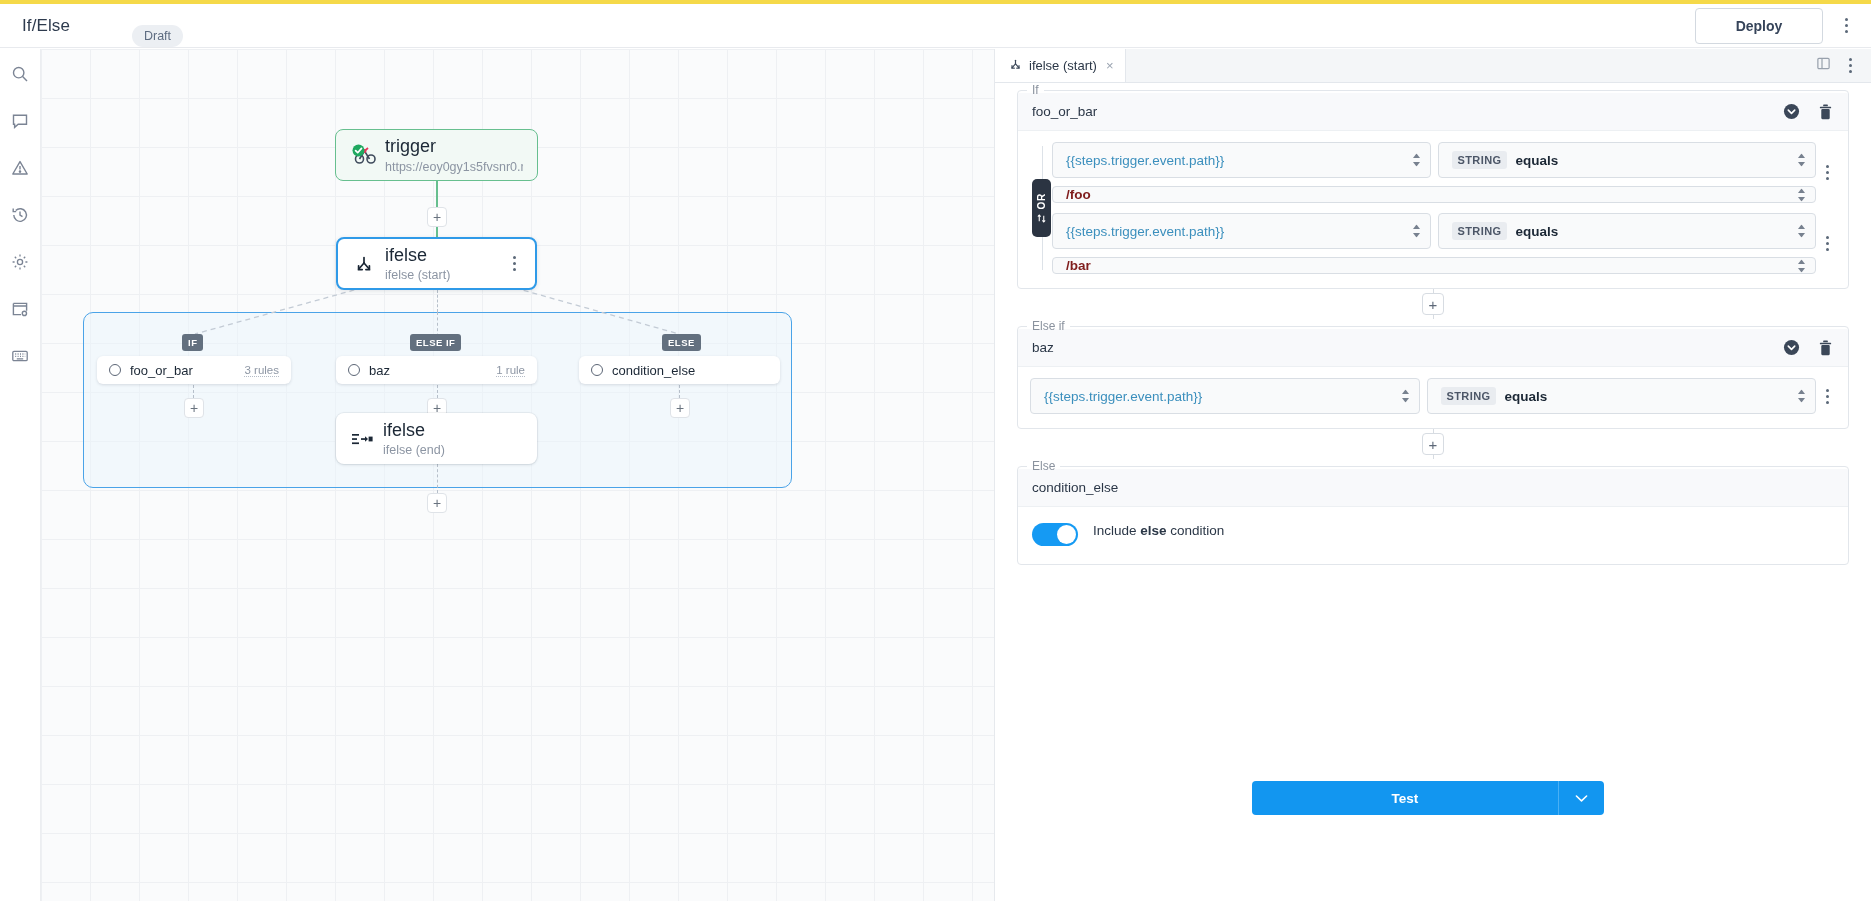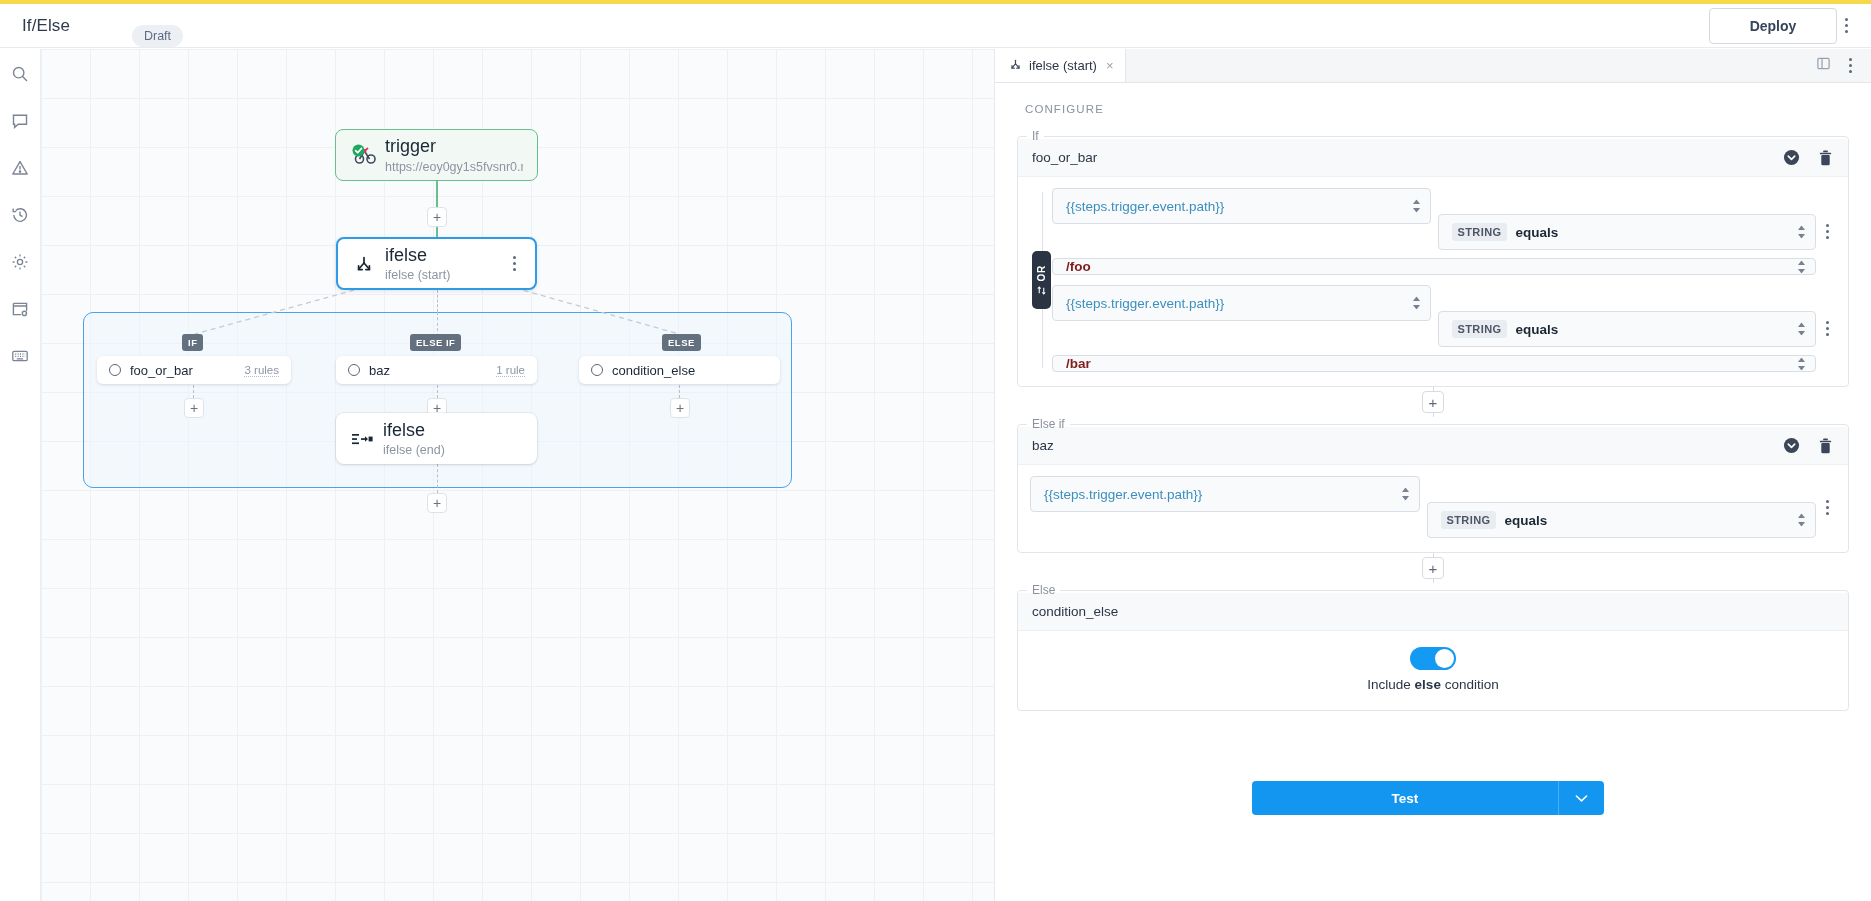--- a/index.html
+++ b/index.html
@@ -33,7 +33,7 @@
     font-size: 12.5px; padding: 4px 12px; border-radius: 11px; margin-top: 20px;
   }
   .header-right {
-    margin-left: auto; display: flex; align-items: center; 
+    margin-left: auto; display: flex; align-items: center; gap: 14px;
     padding-right: 16px;
   }
   .deploy-btn {

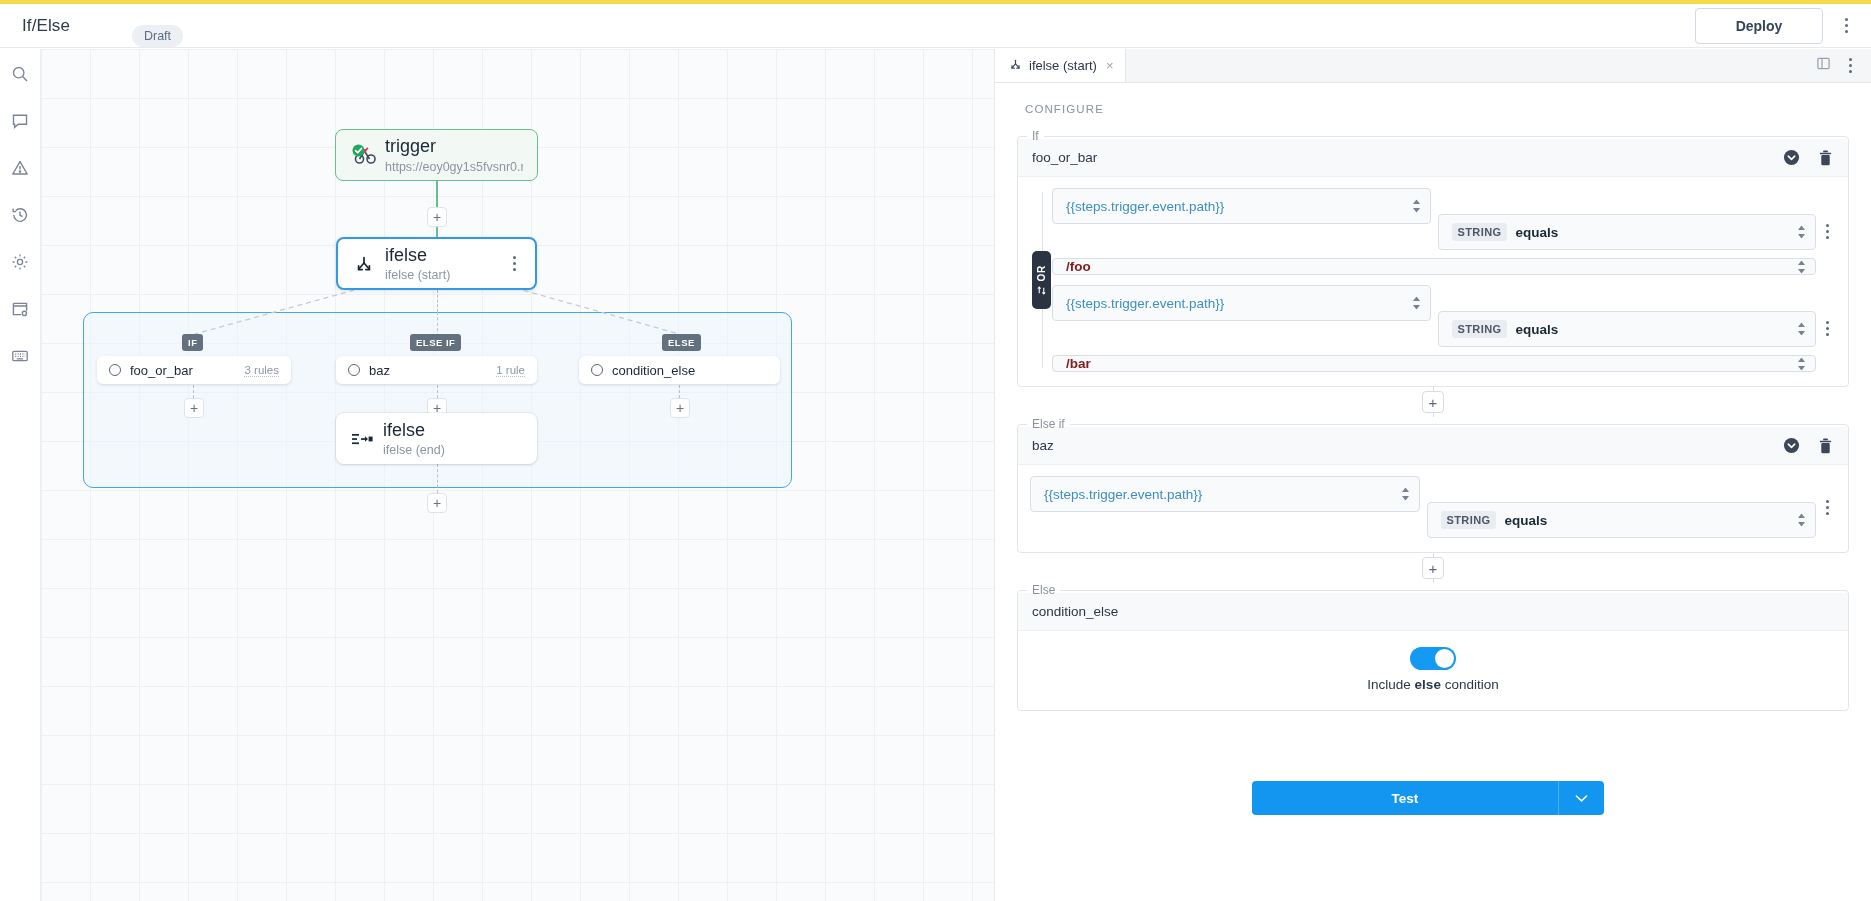--- a/index.html
+++ b/index.html
@@ -454,7 +454,6 @@
     </div>
 
     <div class="panel-body">
-      <div class="configure-label">CONFIGURE</div>
 
       <fieldset class="section">
         <legend>If</legend>

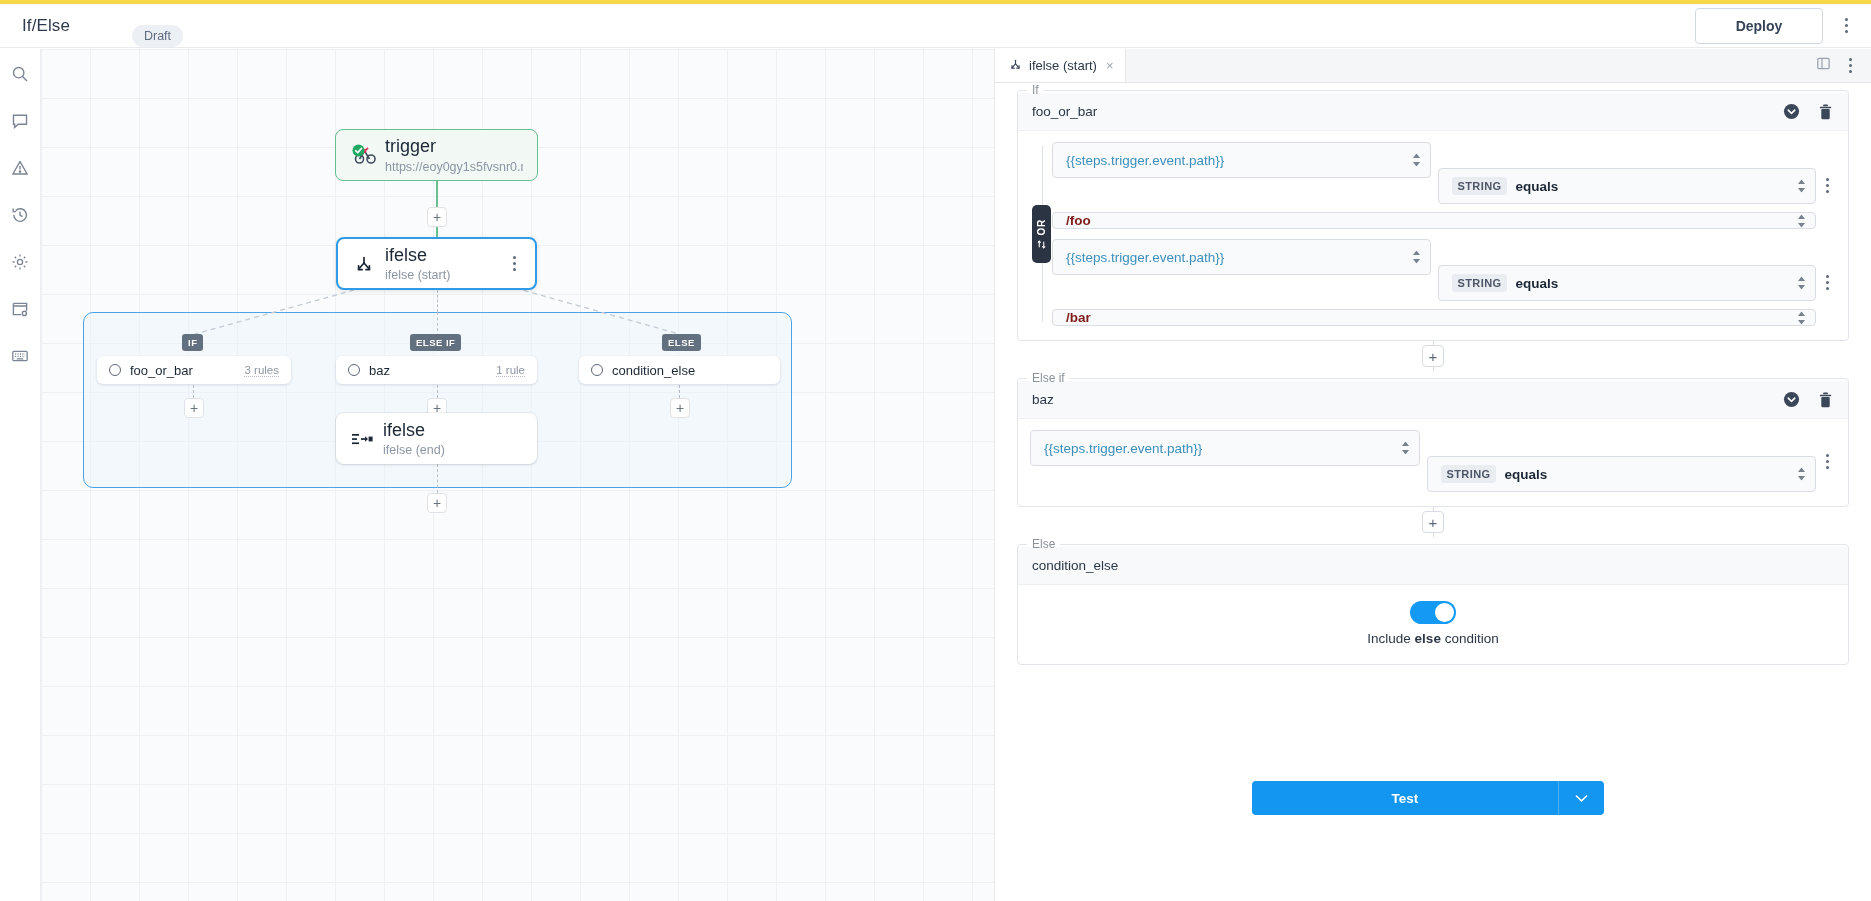--- a/index.html
+++ b/index.html
@@ -193,7 +193,7 @@
   }
   .field.expr { color: #3b8fbd; flex: 1; }
   .field.value { color: #7f1d1d; font-weight: 700; flex: 1; margin-top: 8px; }
-  .field.op { flex: 1; cursor: pointer; margin-top: 26px; }
+  .field.op { flex: 1; cursor: pointer; }
   .chip {
     background: #e9ecf0; color: #4c5667; font-size: 11px; font-weight: 700;
     letter-spacing: .4px; padding: 3px 6px; border-radius: 3px; margin-right: 8px;

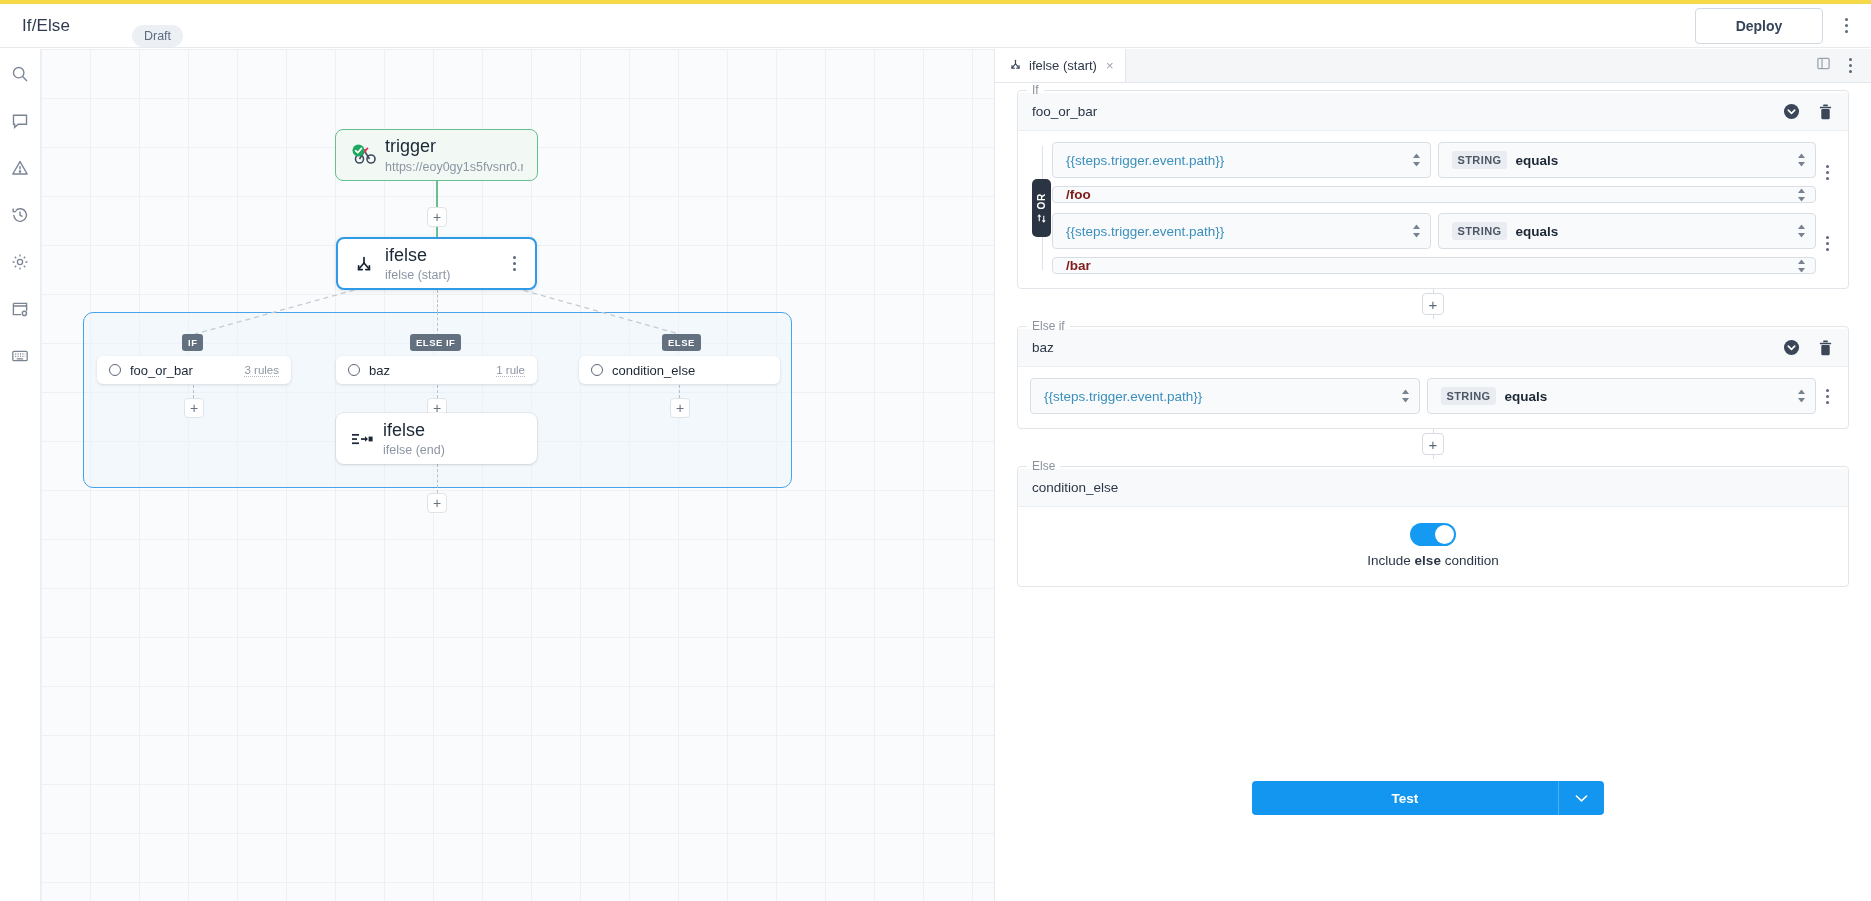--- a/index.html
+++ b/index.html
@@ -216,7 +216,7 @@
     border-radius: 4px; display: flex; align-items: center; justify-content: center;
     color: #5d6878; font-size: 15px; cursor: pointer;
   }
-  .else-body { padding: 16px 14px 4px 14px; display: flex; align-items: center; gap: 7px; flex-direction: column; }
+  .else-body { padding: 16px 14px 4px 14px; display: flex; align-items: flex-start; gap: 15px; }
   .toggle {
     width: 46px; height: 23px; border-radius: 12px; background: #159af3;
     position: relative; cursor: pointer; flex: none;

